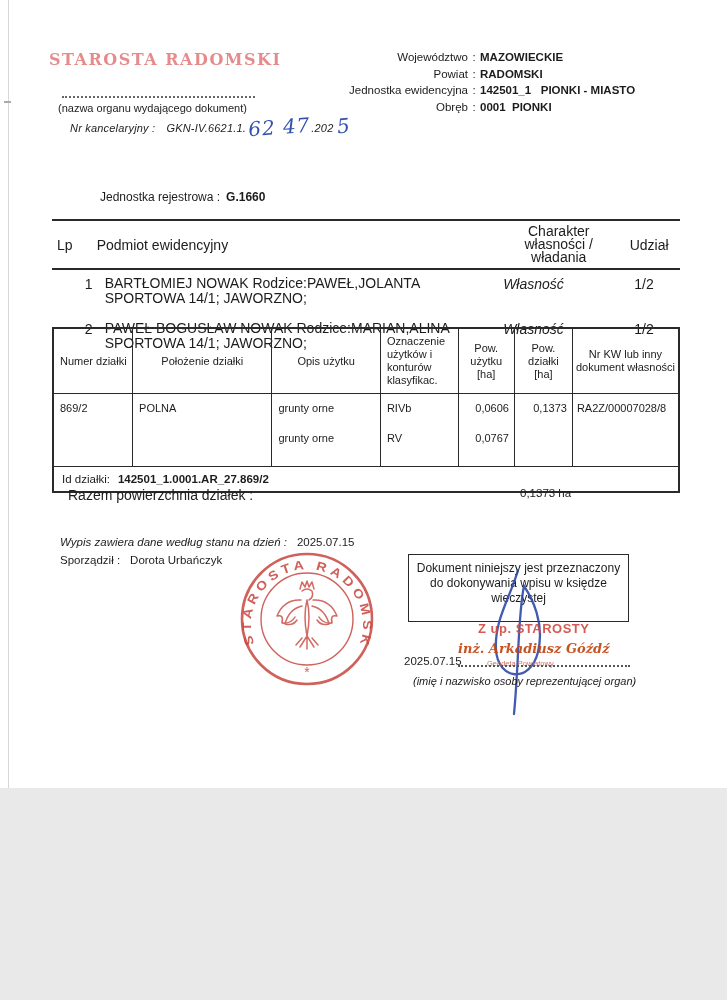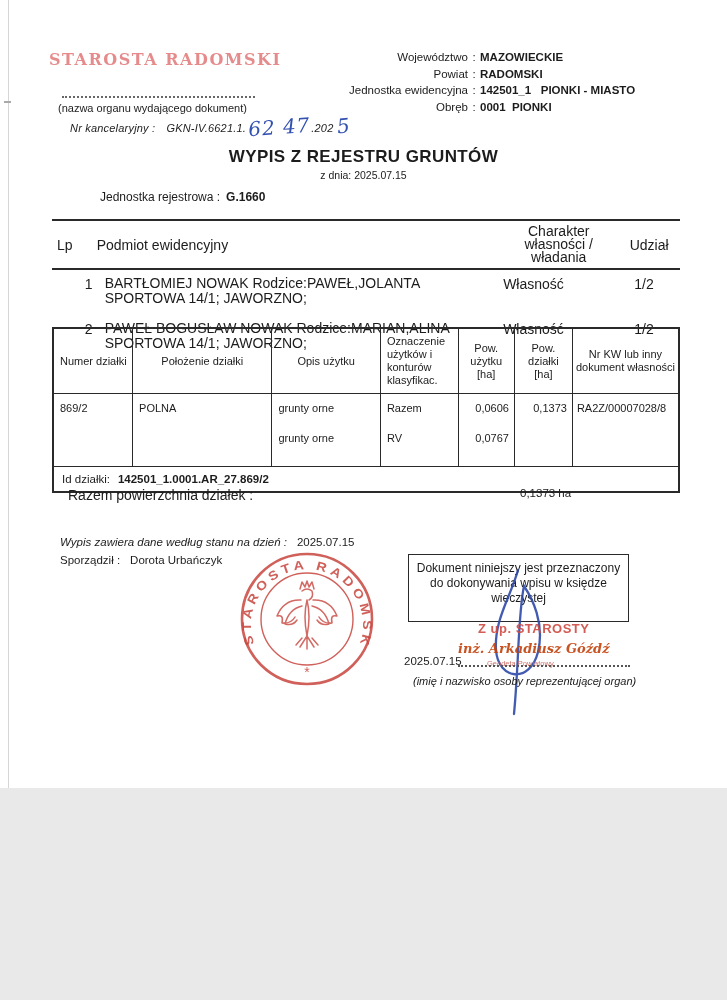--- a/index.html
+++ b/index.html
@@ -124,7 +124,6 @@
     <span class="val">0001  PIONKI</span>
   </div>
 
-  <div class="abs title">WYPIS Z REJESTRU GRUNTÓW</div>
   <div class="abs subtitle">z dnia: 2025.07.15</div>
   <div class="abs jedn-rej">
     <span>Jednostka rejestrowa :</span><b>G.1660</b>

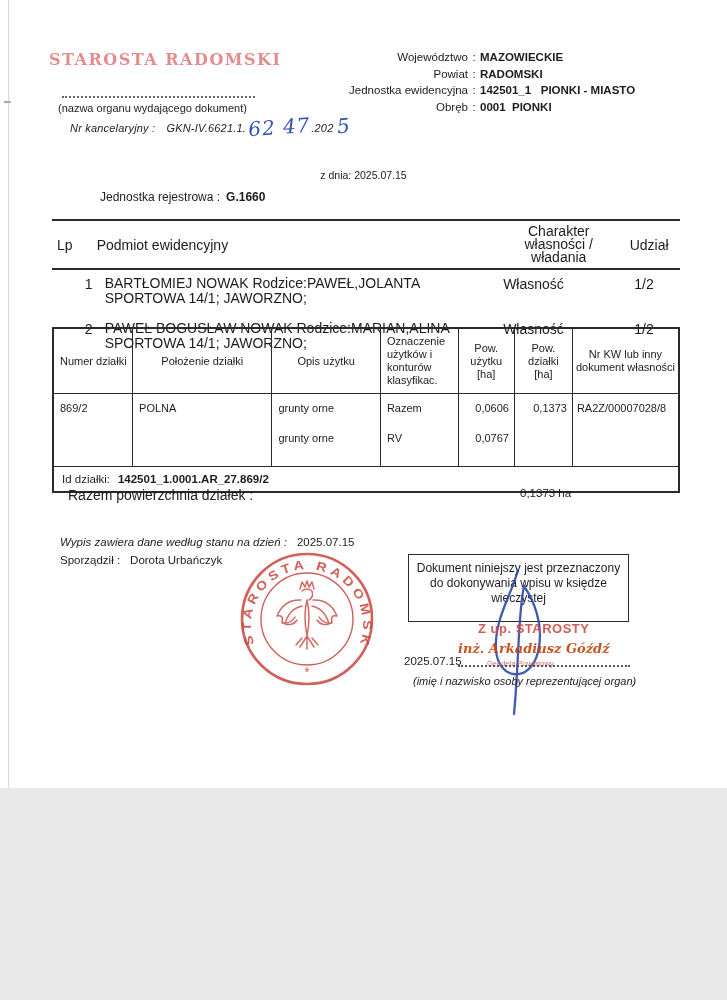--- a/index.html
+++ b/index.html
@@ -124,7 +124,6 @@
     <span class="val">0001  PIONKI</span>
   </div>
 
-  <div class="abs subtitle">z dnia: 2025.07.15</div>
   <div class="abs jedn-rej">
     <span>Jednostka rejestrowa :</span><b>G.1660</b>
   </div>

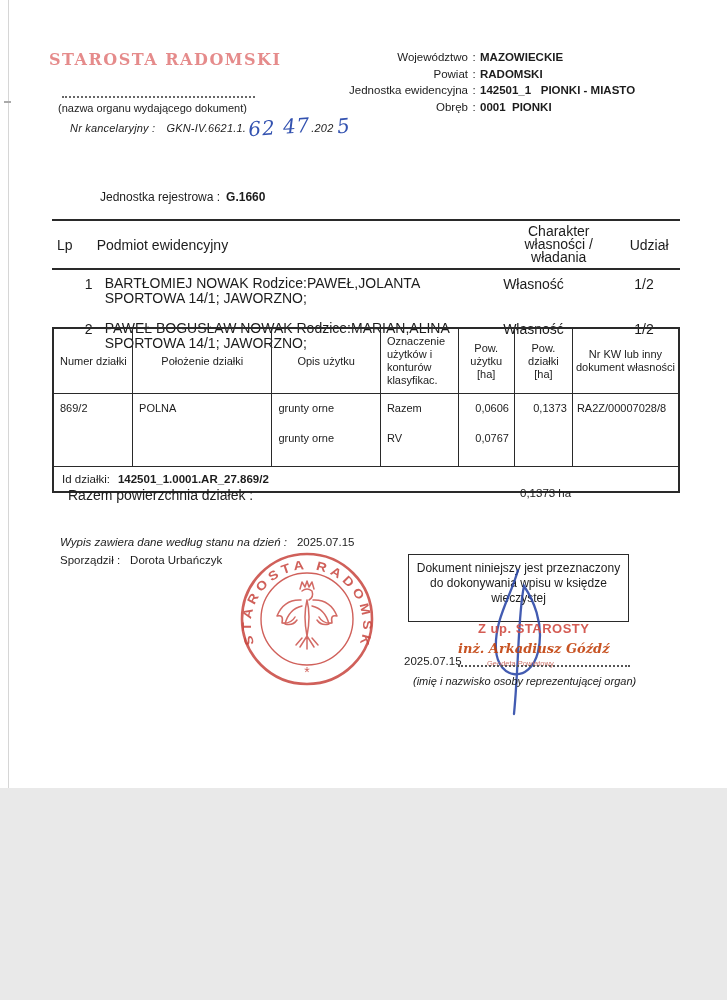--- a/index.html
+++ b/index.html
@@ -50,7 +50,7 @@
   .owners tbody td{vertical-align:top;padding-top:6px;padding-bottom:9px;}
   .owners .c-no{text-align:right;padding-right:4px;}
   .owners .c-name{padding-left:8px;line-height:15px;}
-  .owners .c-char{padding-left:4px;}
+  .owners .c-char{padding-left:4px;font-style:italic;}
   .owners .c-share{padding-left:16px;}
 
   

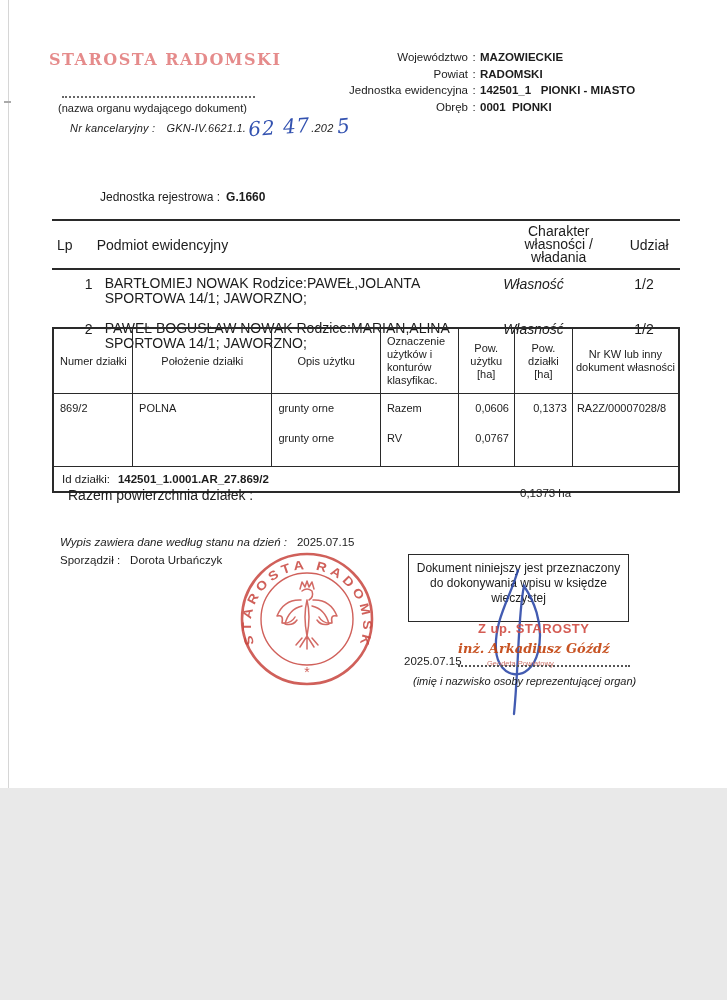--- a/index.html
+++ b/index.html
@@ -181,7 +181,7 @@
           <div>grunty orne</div>
         </td>
         <td class="stack">
-          <div>Razem</div>
+          <div>RIVb</div>
           <div>RV</div>
         </td>
         <td class="stack num-r">

